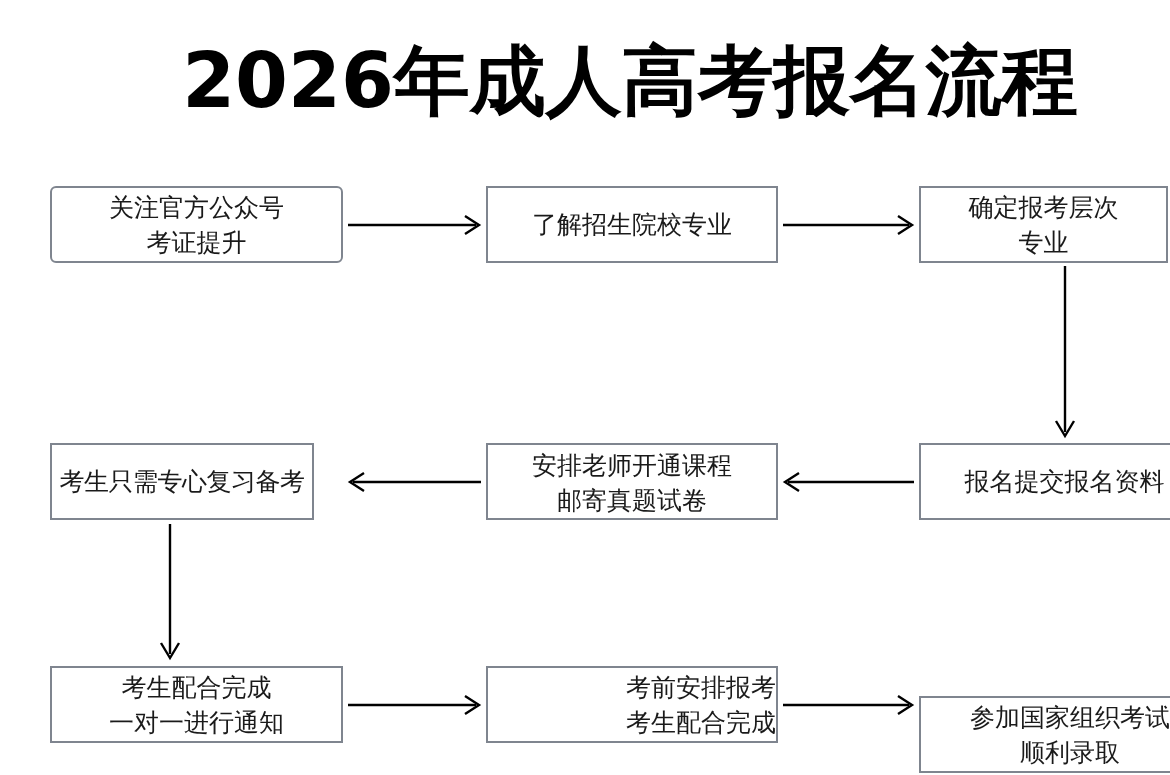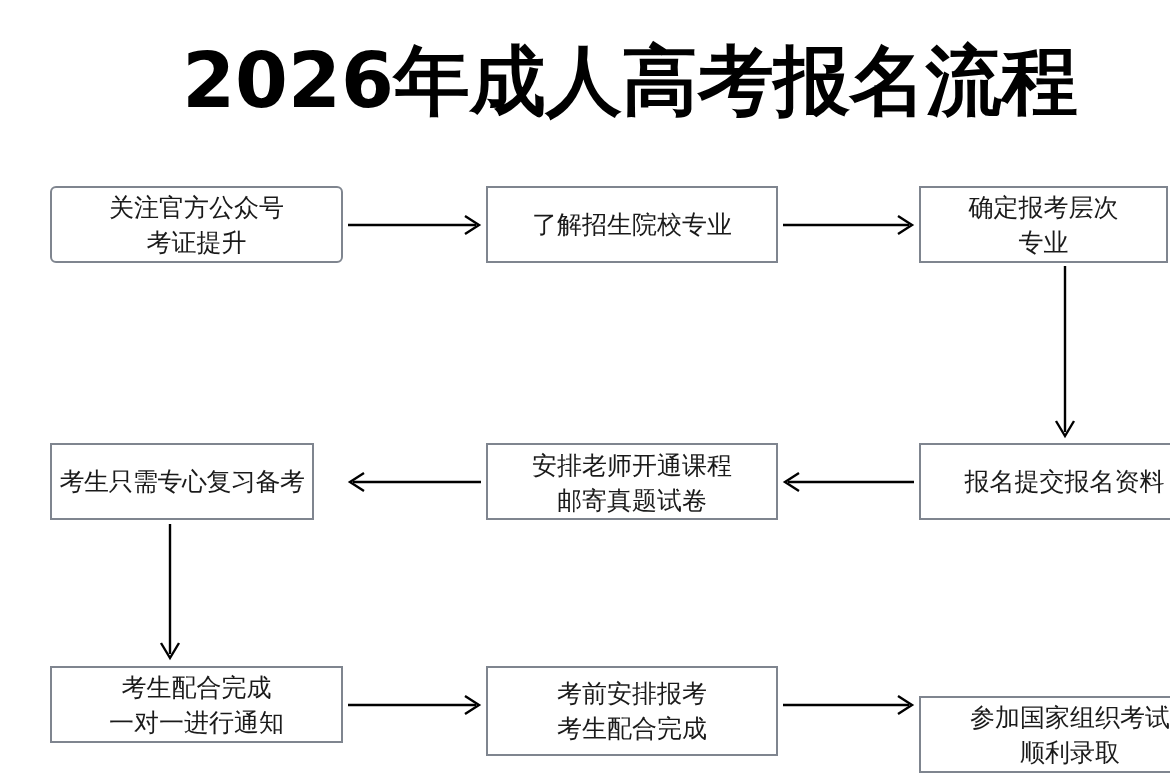--- a/index.html
+++ b/index.html
@@ -69,7 +69,7 @@
   #node-submit      { left: 874px; top: 443px; width: 291px; height: 77px; }
   
   #node-weekly      { left: 5px;   top: 666px; width: 293px; height: 77px; }
-  #node-prereg      { left: 441px; top: 666px; width: 292px; height: 90px; }
+  #node-prereg      { left: 441px; top: 666px; width: 292px; height: 77px; align-items: flex-end; }
   #node-exam        { left: 874px; top: 696px; width: 265px; height: 77px; padding-left: 37px; }
 
   

